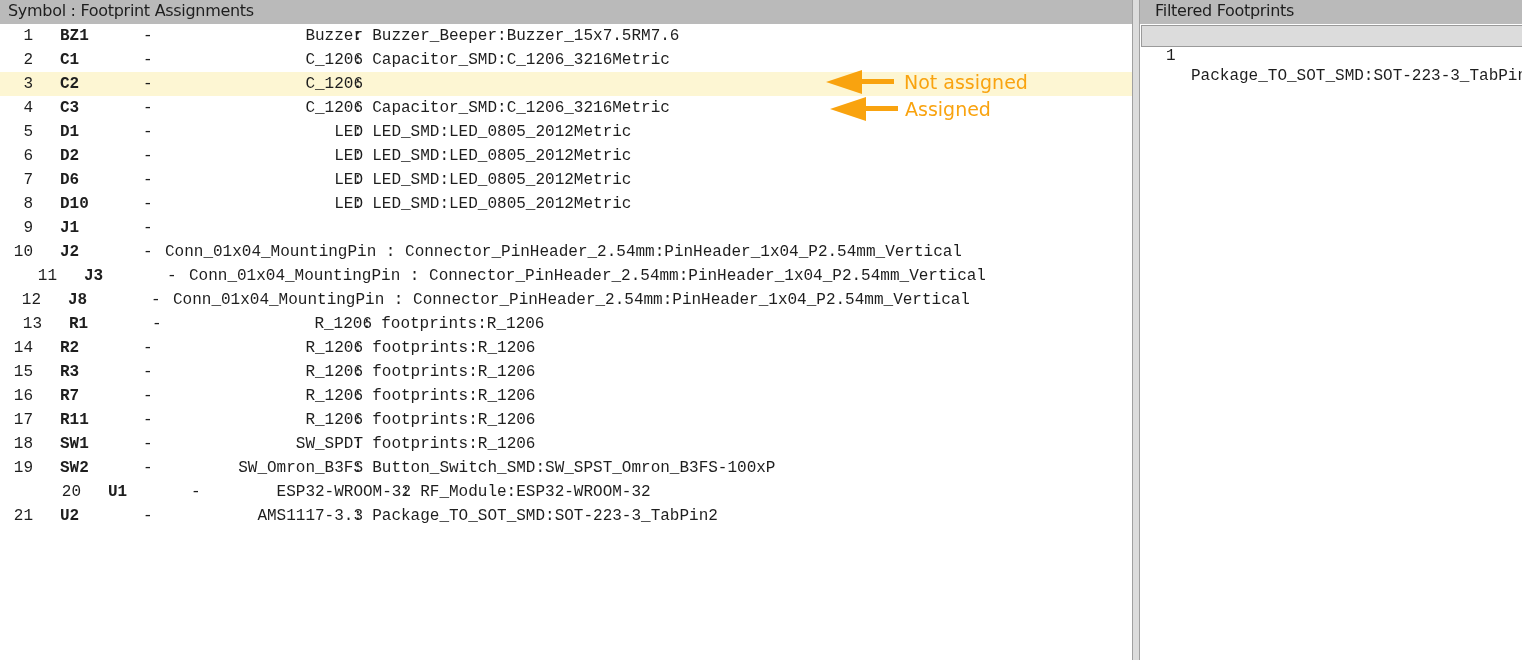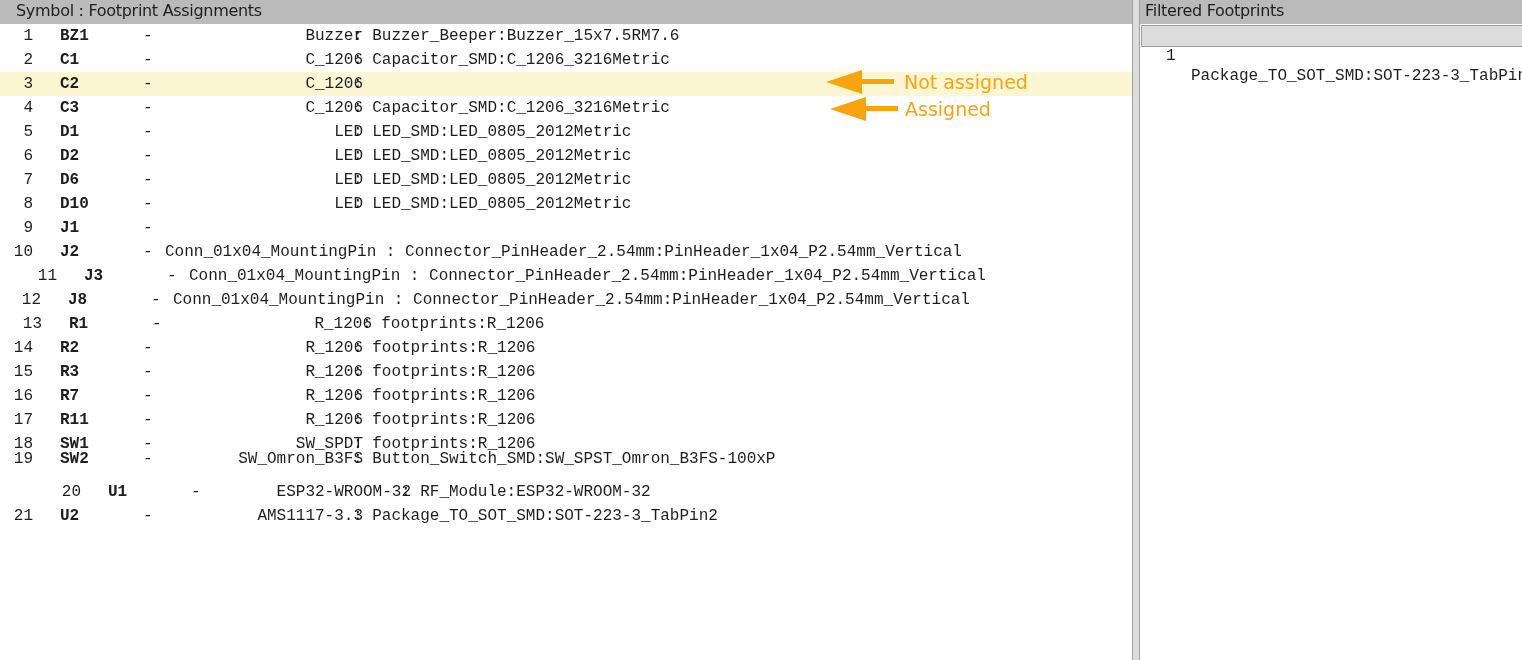--- a/index.html
+++ b/index.html
@@ -15,7 +15,7 @@
   .pane-header {
     height: 24px; background: #bababa;
     font-family: "DejaVu Sans", sans-serif; font-size: 16px; color: #1e1e1e;
-    line-height: 22px; padding-left: 16px; white-space: nowrap; overflow: hidden;
+    line-height: 22px; padding-left: 8px; white-space: nowrap; overflow: hidden;
     letter-spacing: -0.3px;
   }
   .rows { position: absolute; top: 24px; left: 0; right: 0; }

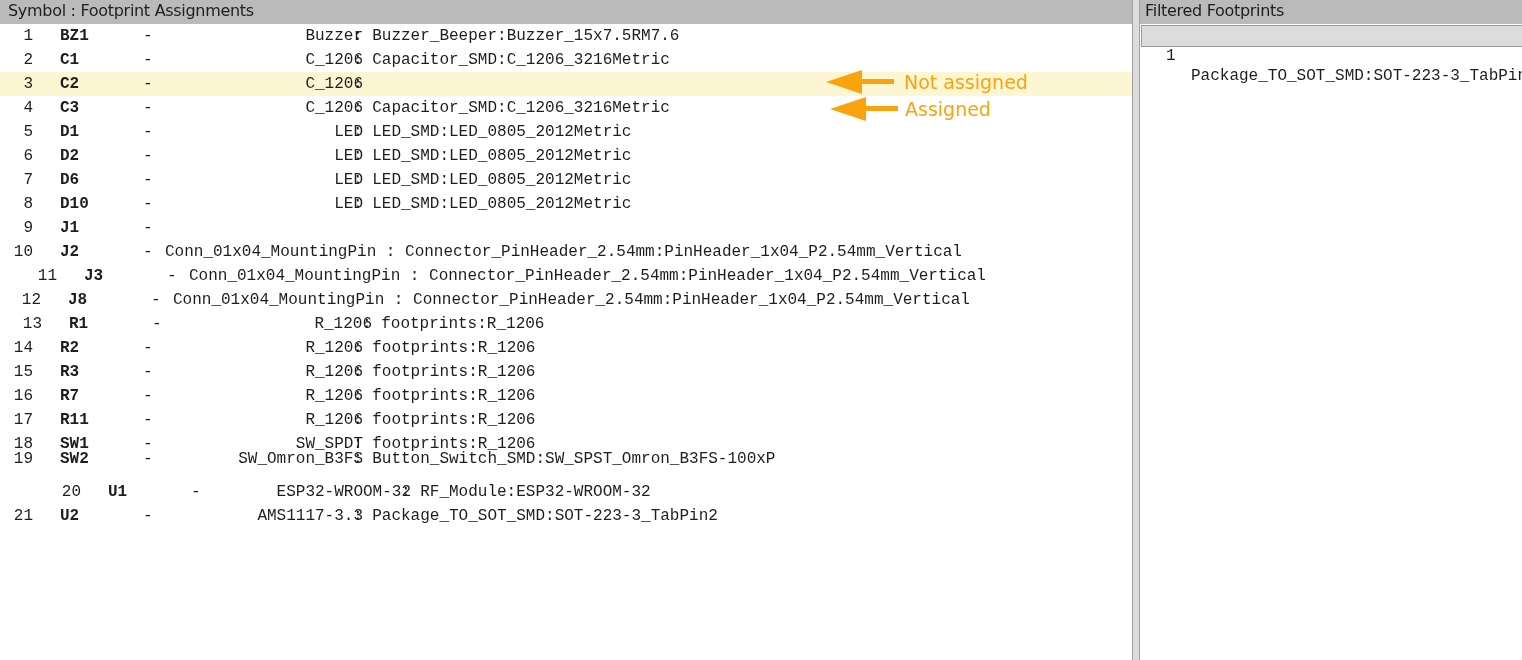--- a/index.html
+++ b/index.html
@@ -44,7 +44,7 @@
     position: absolute; left: 1140px; top: 0; width: 382px; height: 660px;
     background: #ffffff; overflow: hidden;
   }
-  .right-pane .pane-header { padding-left: 5px; }
+  .right-pane .pane-header { padding-left: 15px; }
   .fp-row {
     position: absolute; left: 1px; top: 25px; width: 390px; height: 22px;
     background: #dcdcdc; border: 1px solid #9a9a9a; box-sizing: border-box;

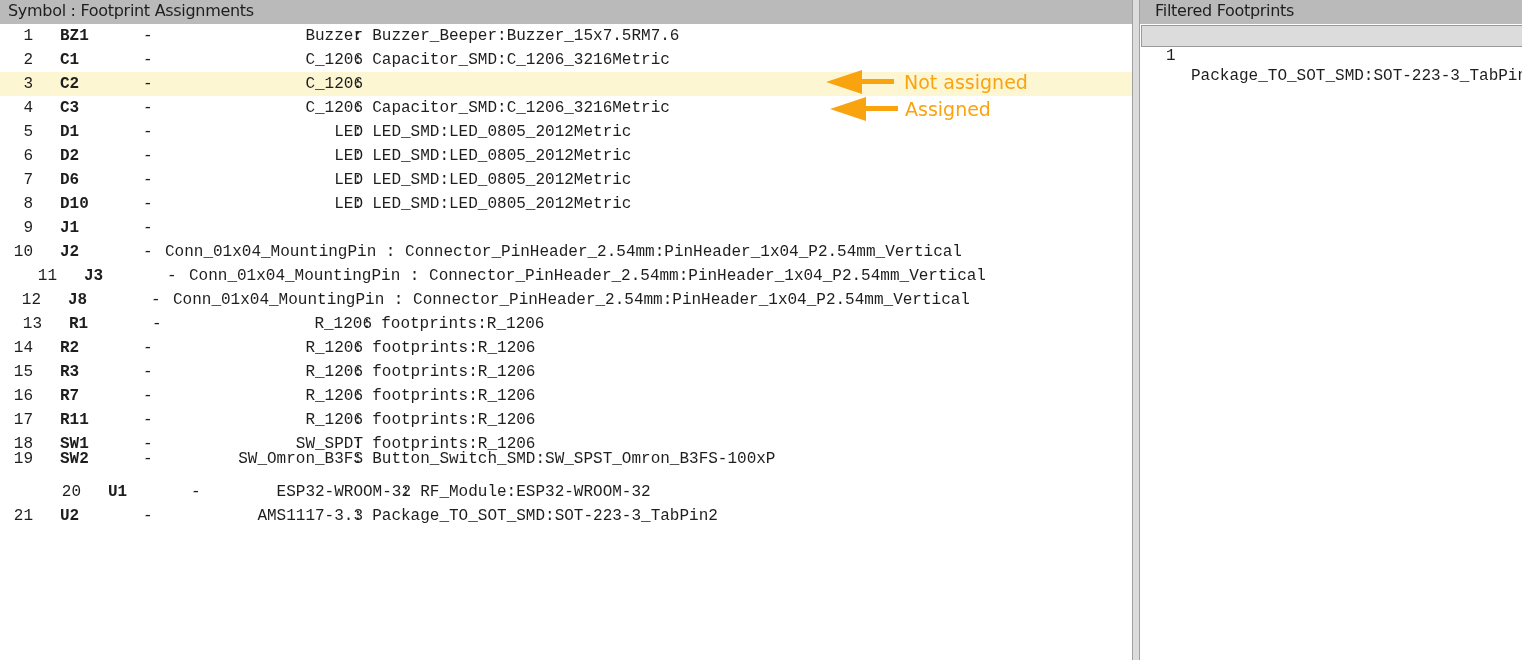--- a/index.html
+++ b/index.html
@@ -77,7 +77,7 @@
       <div class="row" style="top: 360px;"><span class="num">16</span><span class="ref">R7</span><span class="dash">-</span><span class="sym">R_1206</span><span class="fp" style="left:353px"><span>: </span><span>footprints:R_1206</span></span></div>
       <div class="row" style="top: 384px;"><span class="num">17</span><span class="ref">R11</span><span class="dash">-</span><span class="sym">R_1206</span><span class="fp" style="left:353px"><span>: </span><span>footprints:R_1206</span></span></div>
       <div class="row" style="top: 408px;"><span class="num">18</span><span class="ref">SW1</span><span class="dash">-</span><span class="sym">SW_SPDT</span><span class="fp" style="left:353px"><span>: </span><span>footprints:R_1206</span></span></div>
-      <div class="row" style="top: 423px; padding-left: 47px;"><span class="num">19</span><span class="ref">SW2</span><span class="dash">-</span><span class="sym">SW_Omron_B3FS</span><span class="fp" style="left:353px"><span>: </span><span>Button_Switch_SMD:SW_SPST_Omron_B3FS-100xP</span></span></div>
+      <div class="row" style="top: 432px; padding-left: 47px;"><span class="num">19</span><span class="ref">SW2</span><span class="dash">-</span><span class="sym">SW_Omron_B3FS</span><span class="fp" style="left:353px"><span>: </span><span>Button_Switch_SMD:SW_SPST_Omron_B3FS-100xP</span></span></div>
       <div class="row" style="top: 456px; margin-left: 48px;"><span class="num">20</span><span class="ref">U1</span><span class="dash">-</span><span class="sym">ESP32-WROOM-32</span><span class="fp" style="left:353px"><span>: </span><span>RF_Module:ESP32-WROOM-32</span></span></div>
       <div class="row" style="top: 480px;"><span class="num">21</span><span class="ref">U2</span><span class="dash">-</span><span class="sym">AMS1117-3.3</span><span class="fp" style="left:353px"><span>: </span><span>Package_TO_SOT_SMD:SOT-223-3_TabPin2</span></span></div>
     </div>

